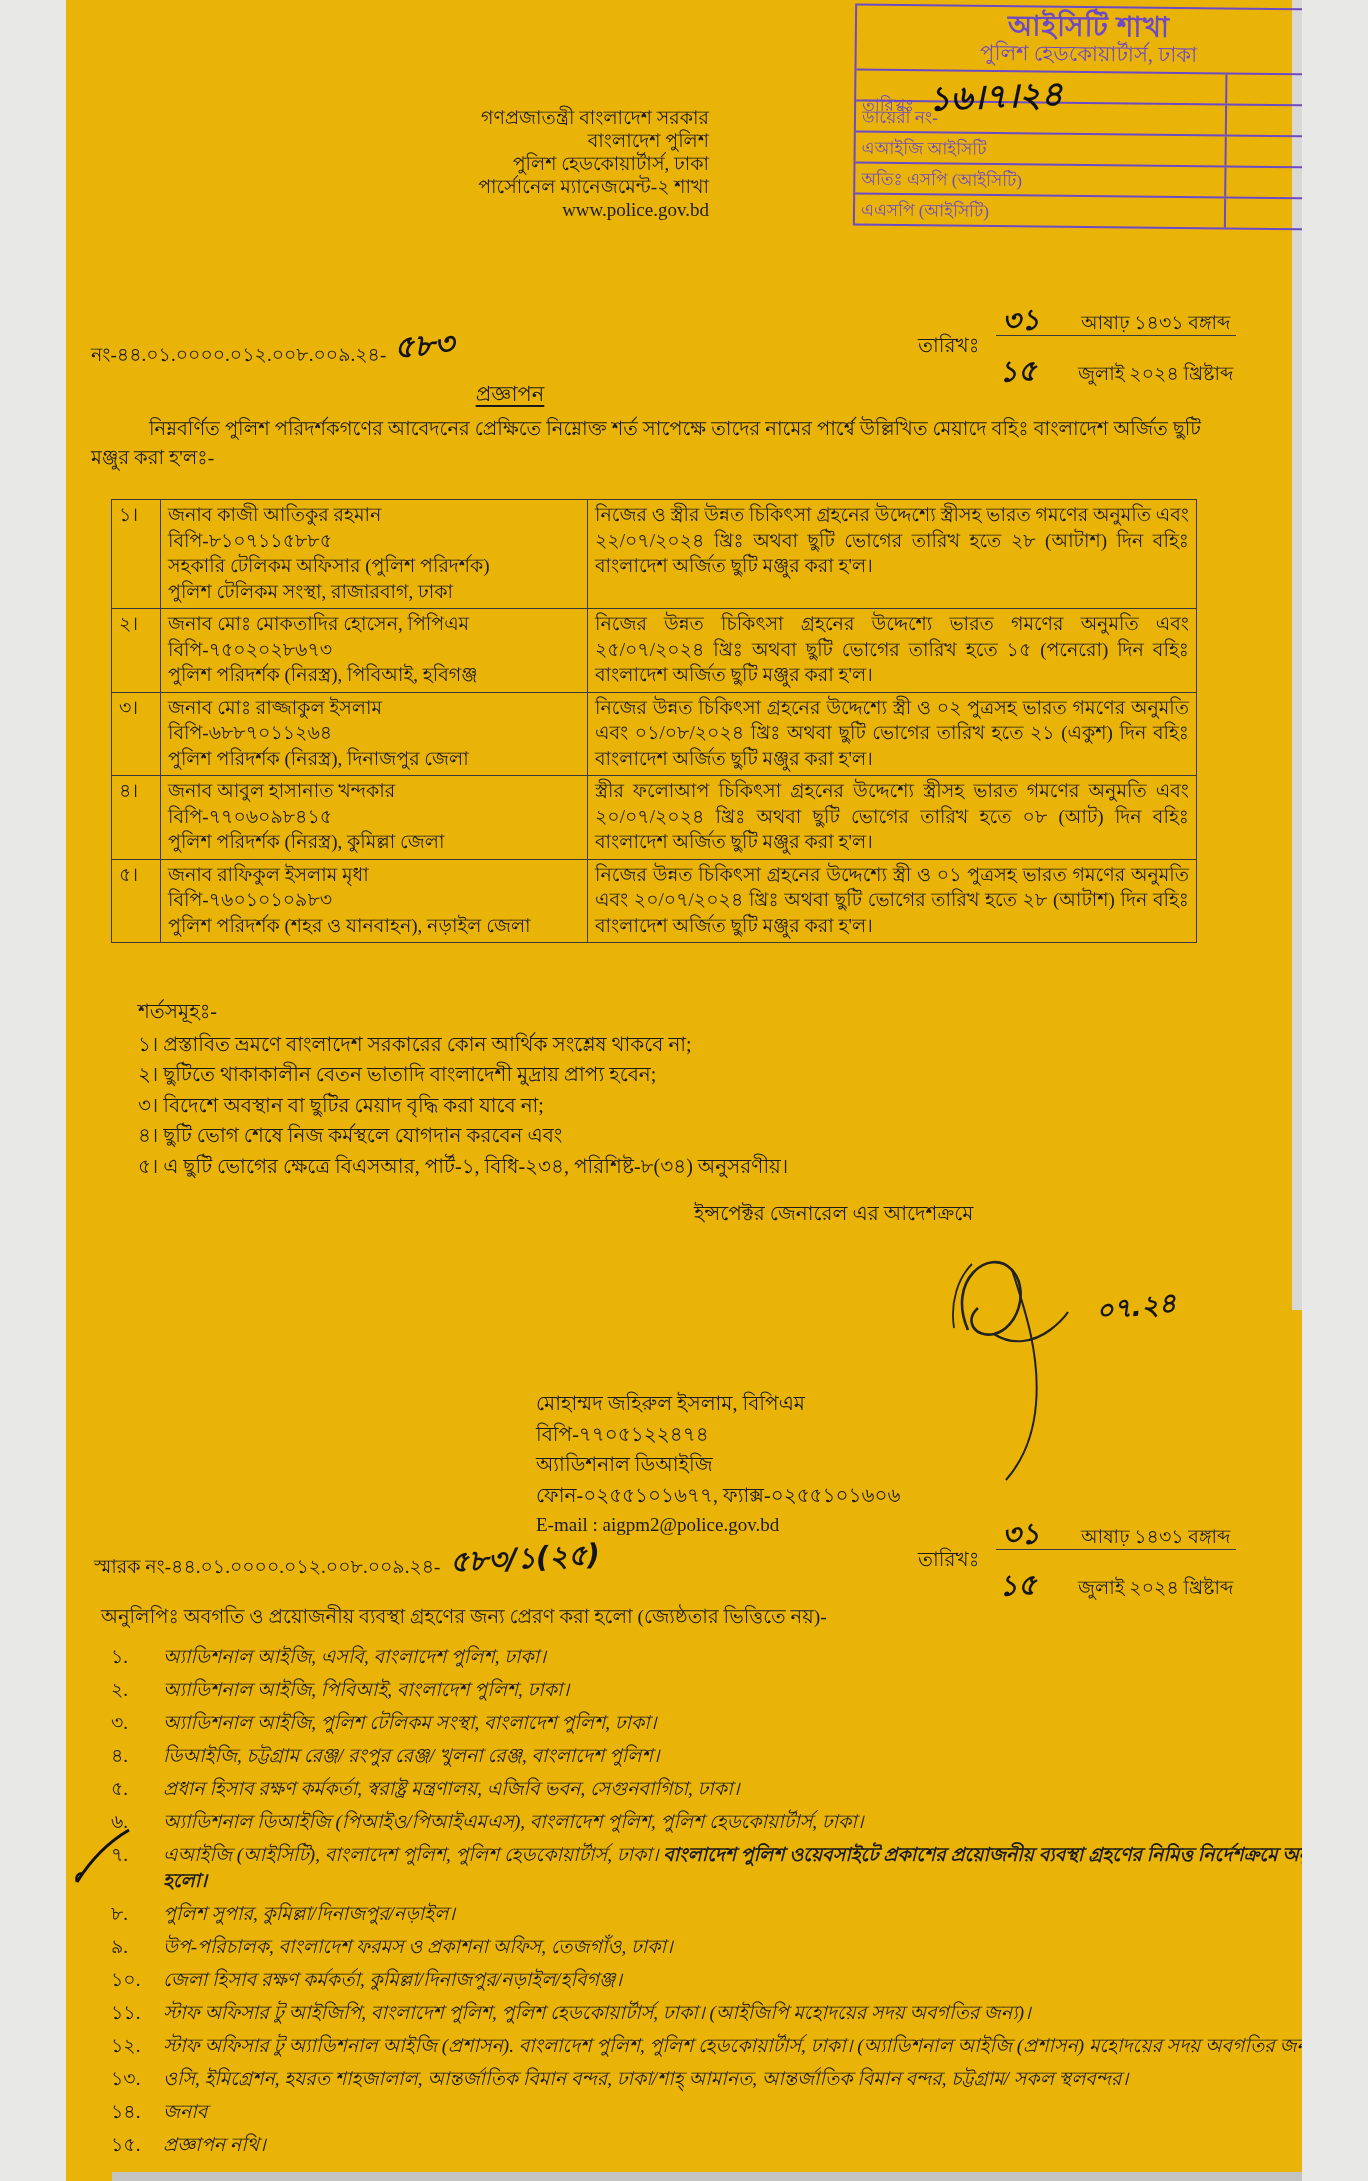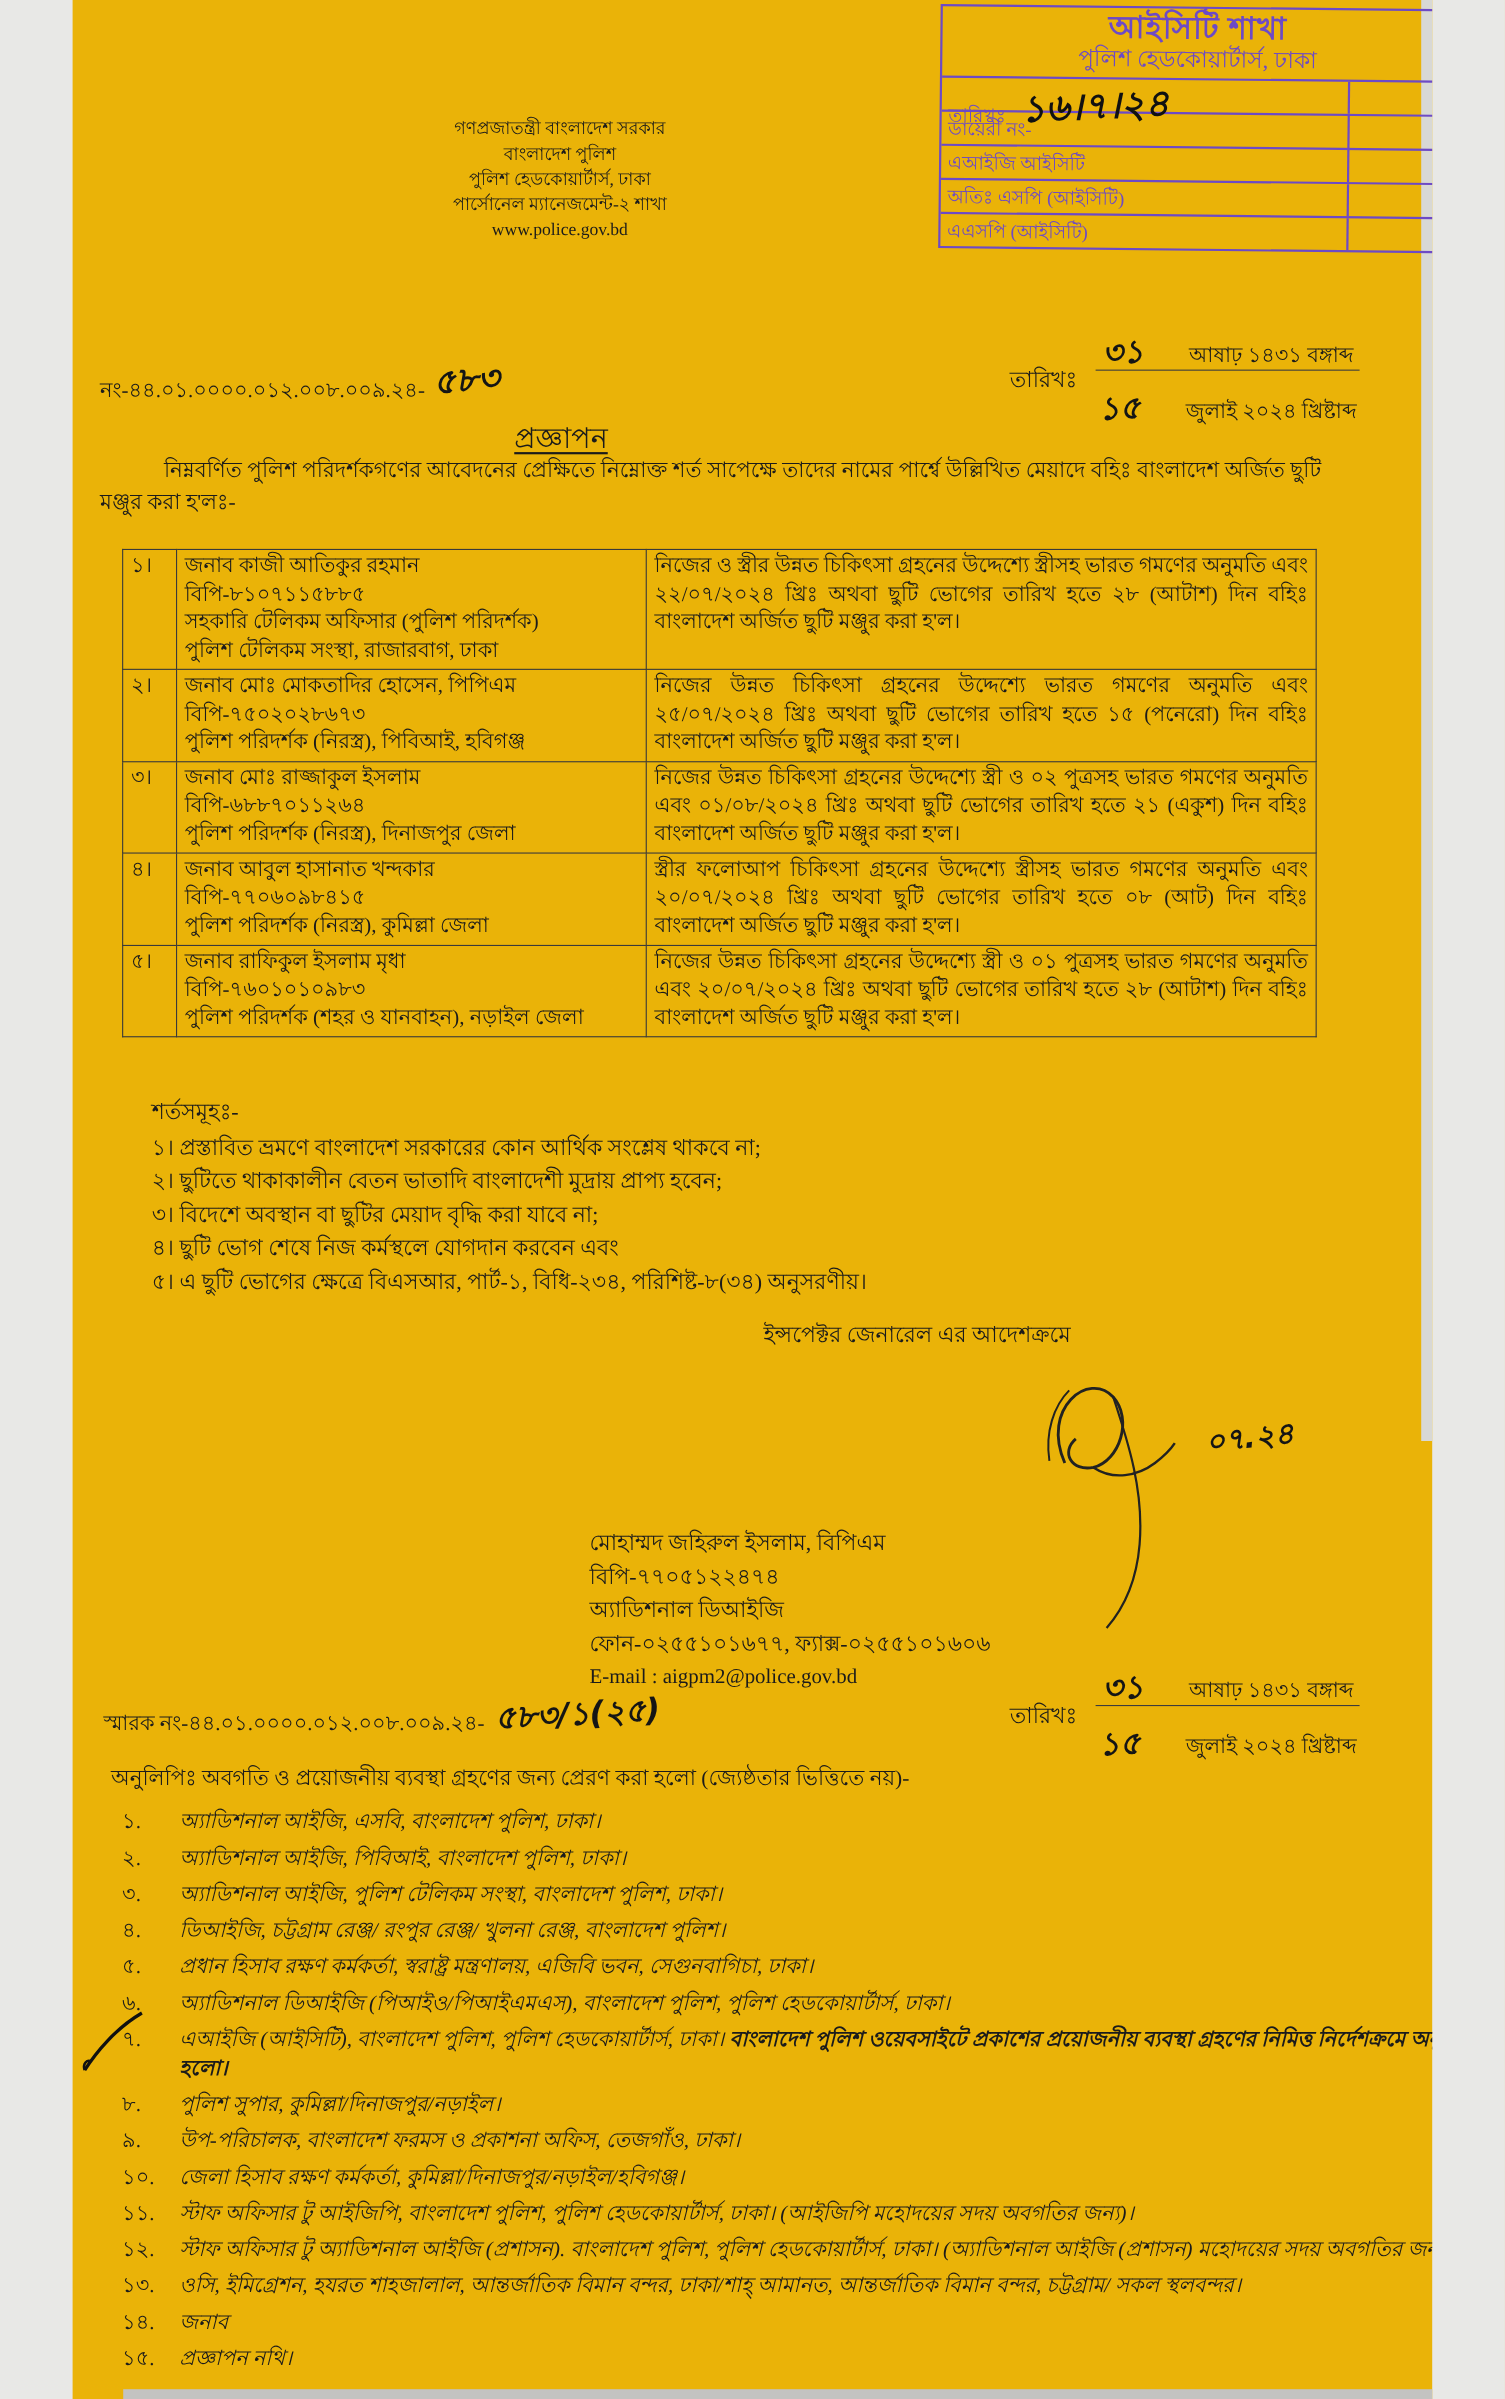--- a/index.html
+++ b/index.html
@@ -30,7 +30,7 @@
   }
 
   
-  .letterhead{left:243px; top:106px; width:400px; text-align:center; font-size:16px; line-height:23px;}
+  .letterhead{left:243px; top:106px; width:400px; text-align:right; font-size:19px; line-height:23px;}
 
   
   .memo-no{left:25px; top:326px; font-size:19px;}

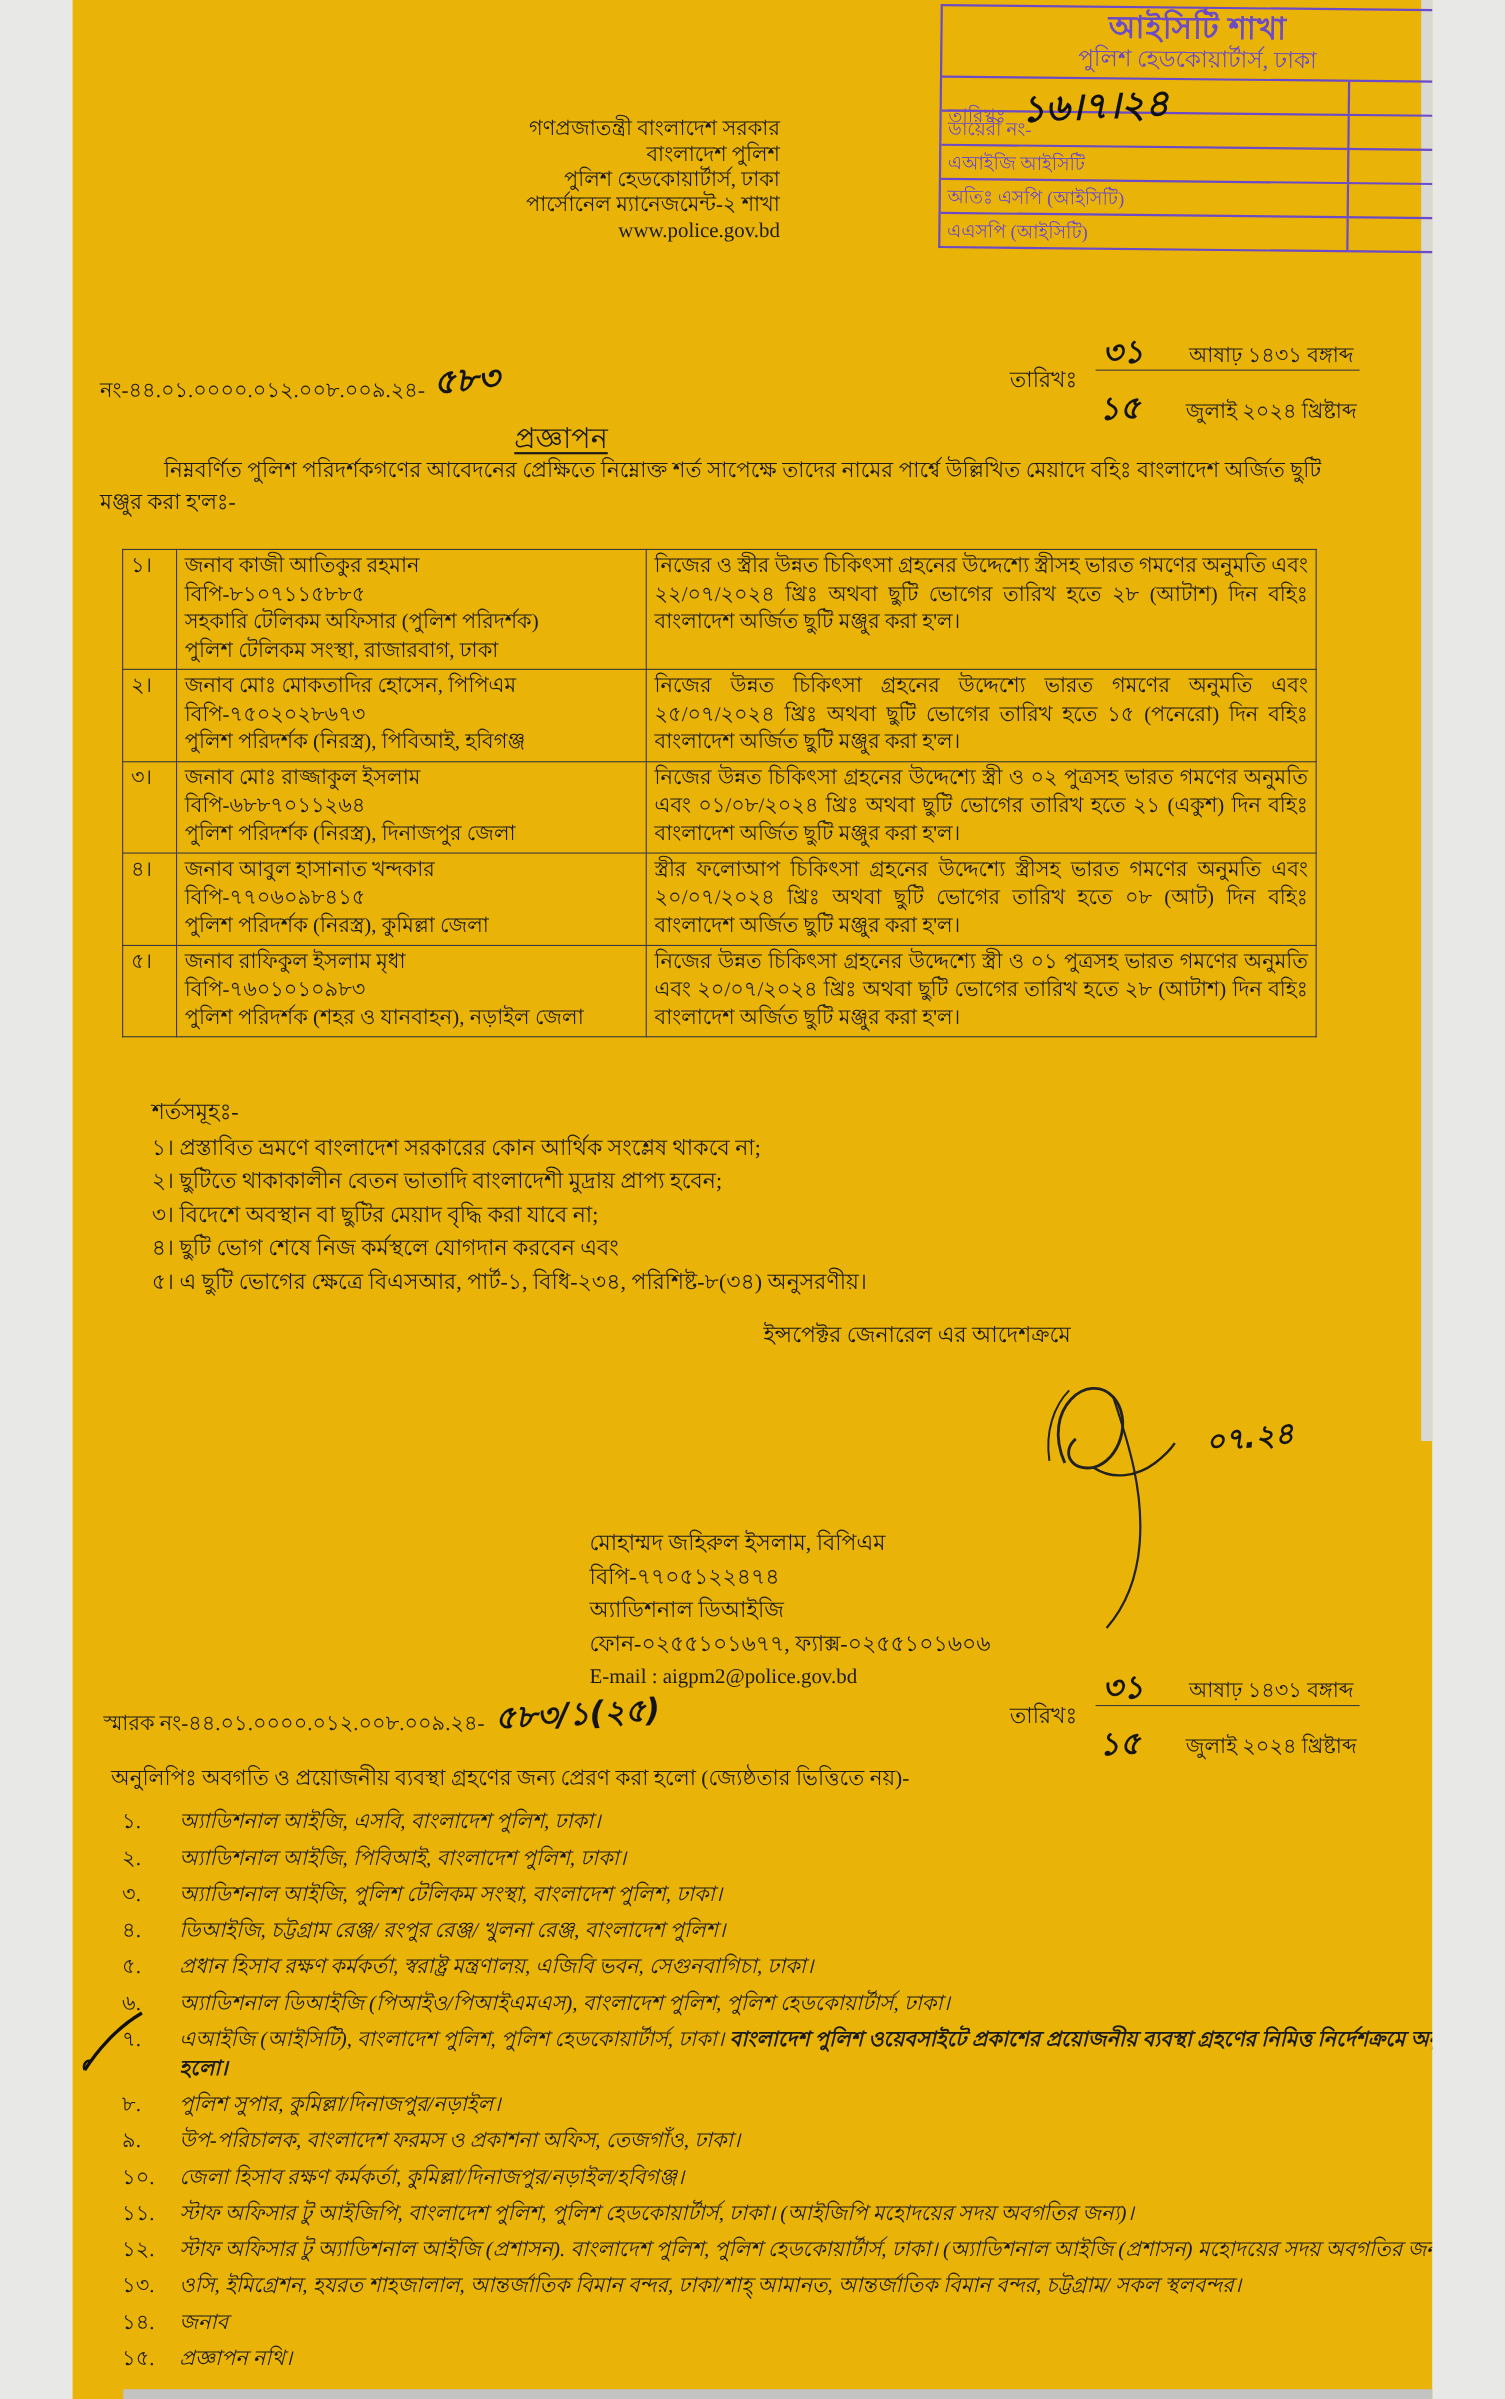--- a/index.html
+++ b/index.html
@@ -50,7 +50,7 @@
   .date2{left:852px; top:1510px;}
 
   
-  .pragyapon{left:0; top:378px; width:888px; text-align:center; font-size:26px;}
+  .pragyapon{left:0; top:378px; width:888px; text-align:center; font-size:21px;}
   .pragyapon span{text-decoration:underline; text-underline-offset:4px;}
   .intro{left:25px; top:414px; width:1110px; font-size:19.5px; line-height:29px; text-indent:58px; text-align:justify;}
 

